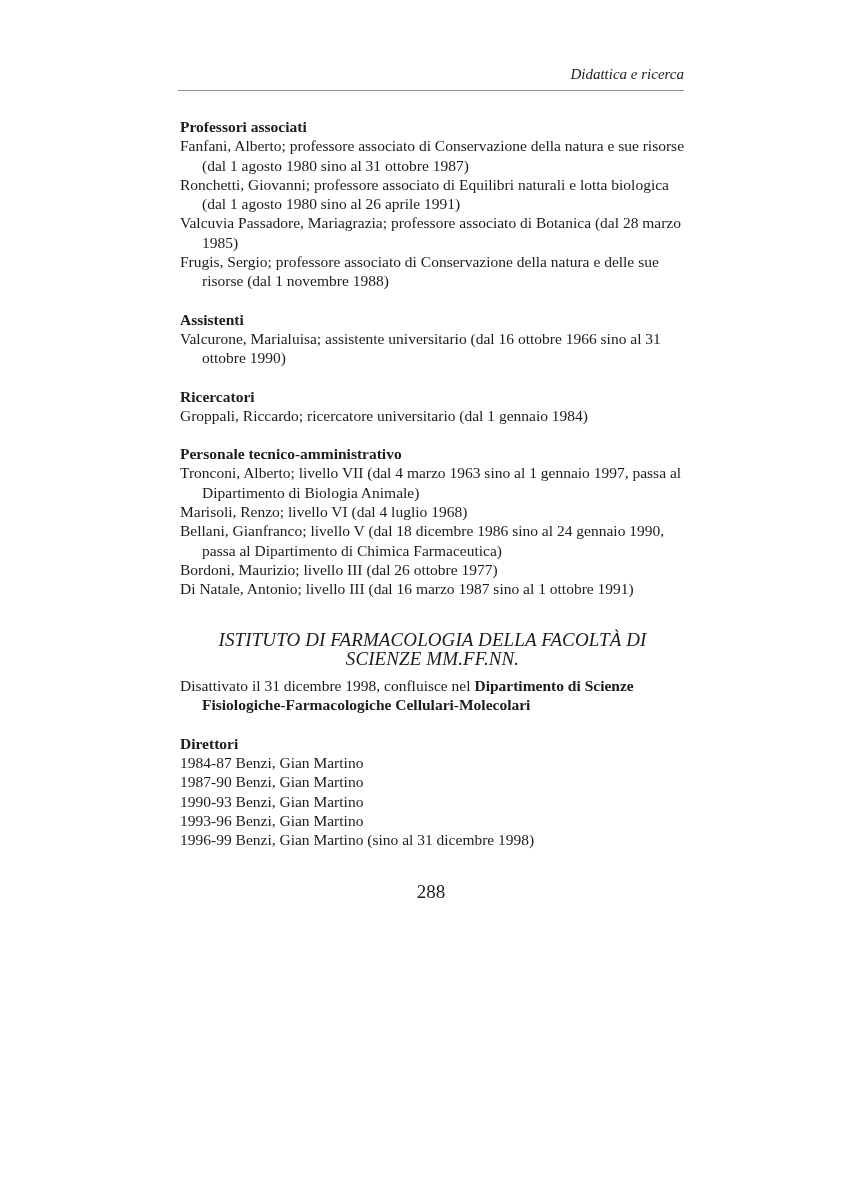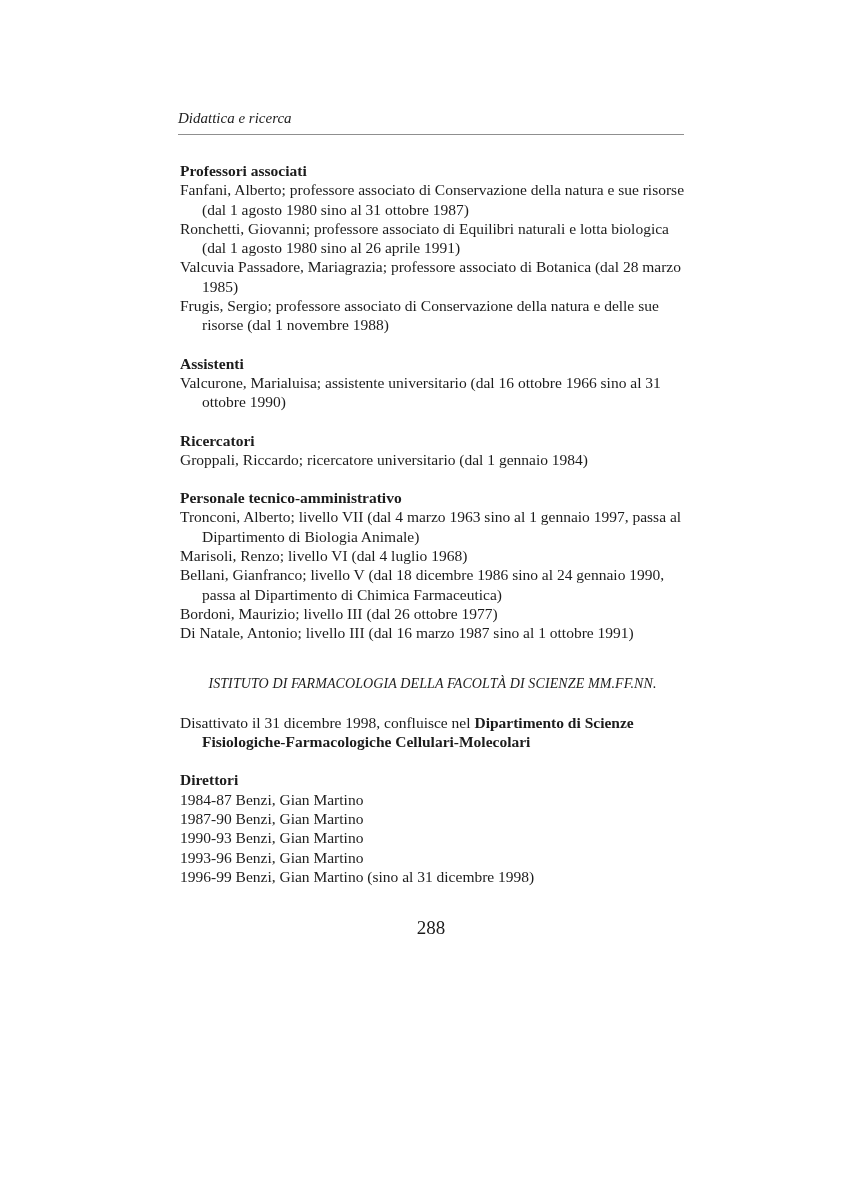--- a/index.html
+++ b/index.html
@@ -12,7 +12,7 @@
   }
   .page { position: relative; width: 848px; height: 1200px; background: #ffffff; overflow: hidden; }
 
-  .running-header { margin: 110px 0 0 178px; width: 506px; text-align: left; }
+  .running-header { margin: 66px 0 0 178px; width: 506px; text-align: right; }
   .header-title { font-style: italic; font-size: 15px; color: #222; }
   .header-rule { border: none; border-top: 1px solid #8f8f8f; margin-top: 7px; }
 

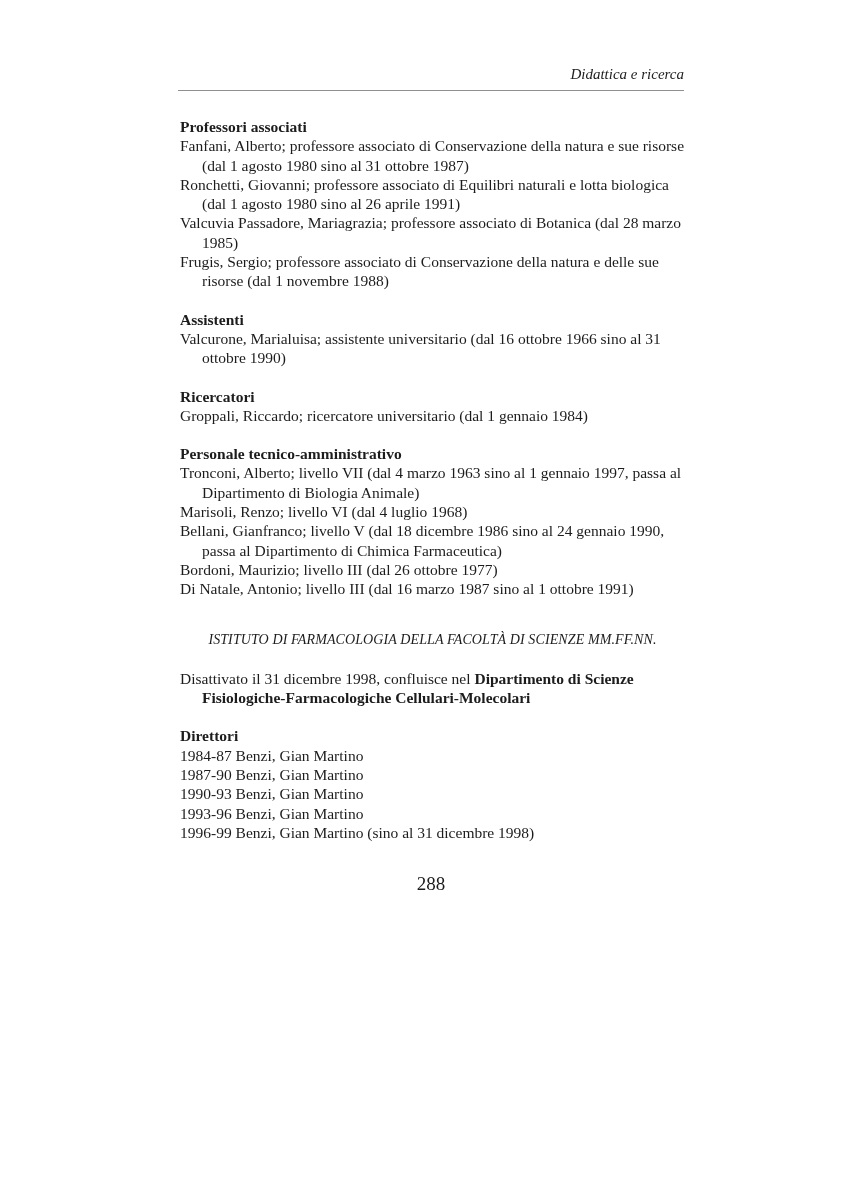--- a/index.html
+++ b/index.html
@@ -26,7 +26,7 @@
   .section-heading { font-size: 15.5px; font-weight: bold; line-height: 19.3px; }
   .entry { text-indent: -22px; padding-left: 22px; }
   .institute-title {
-    font-style: italic; font-weight: normal; font-size: 14px;
+    font-style: italic; font-weight: normal; font-size: 19px;
     text-align: center; line-height: 19.3px; letter-spacing: 0.1px;
   }
   .note { margin-top: 20px; }

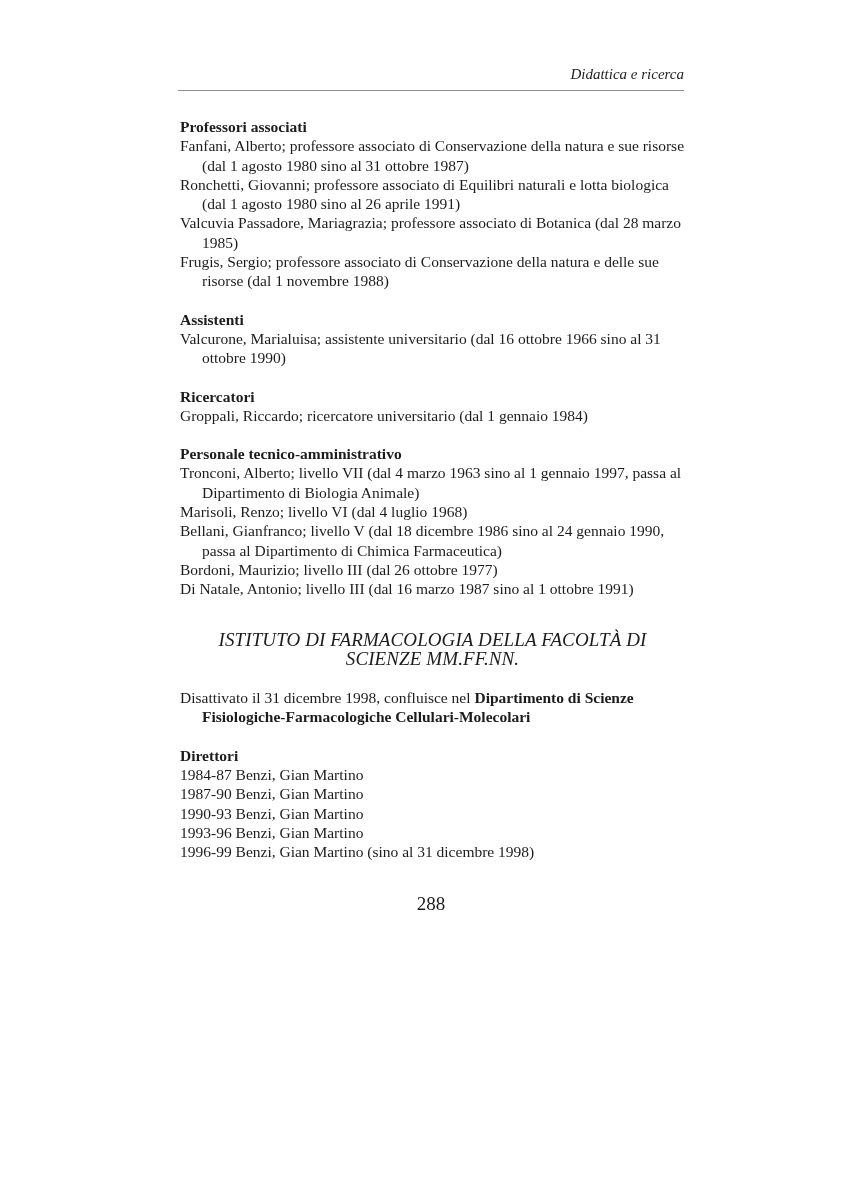--- a/index.html
+++ b/index.html
@@ -29,7 +29,7 @@
     font-style: italic; font-weight: normal; font-size: 19px;
     text-align: center; line-height: 19.3px; letter-spacing: 0.1px;
   }
-  .note { margin-top: 20px; }
+  .note { margin-top: 8px; }
   .note strong { font-weight: bold; }
 
   .page-number { margin: 31px 0 0 178px; width: 506px; text-align: center; font-size: 19px; }

